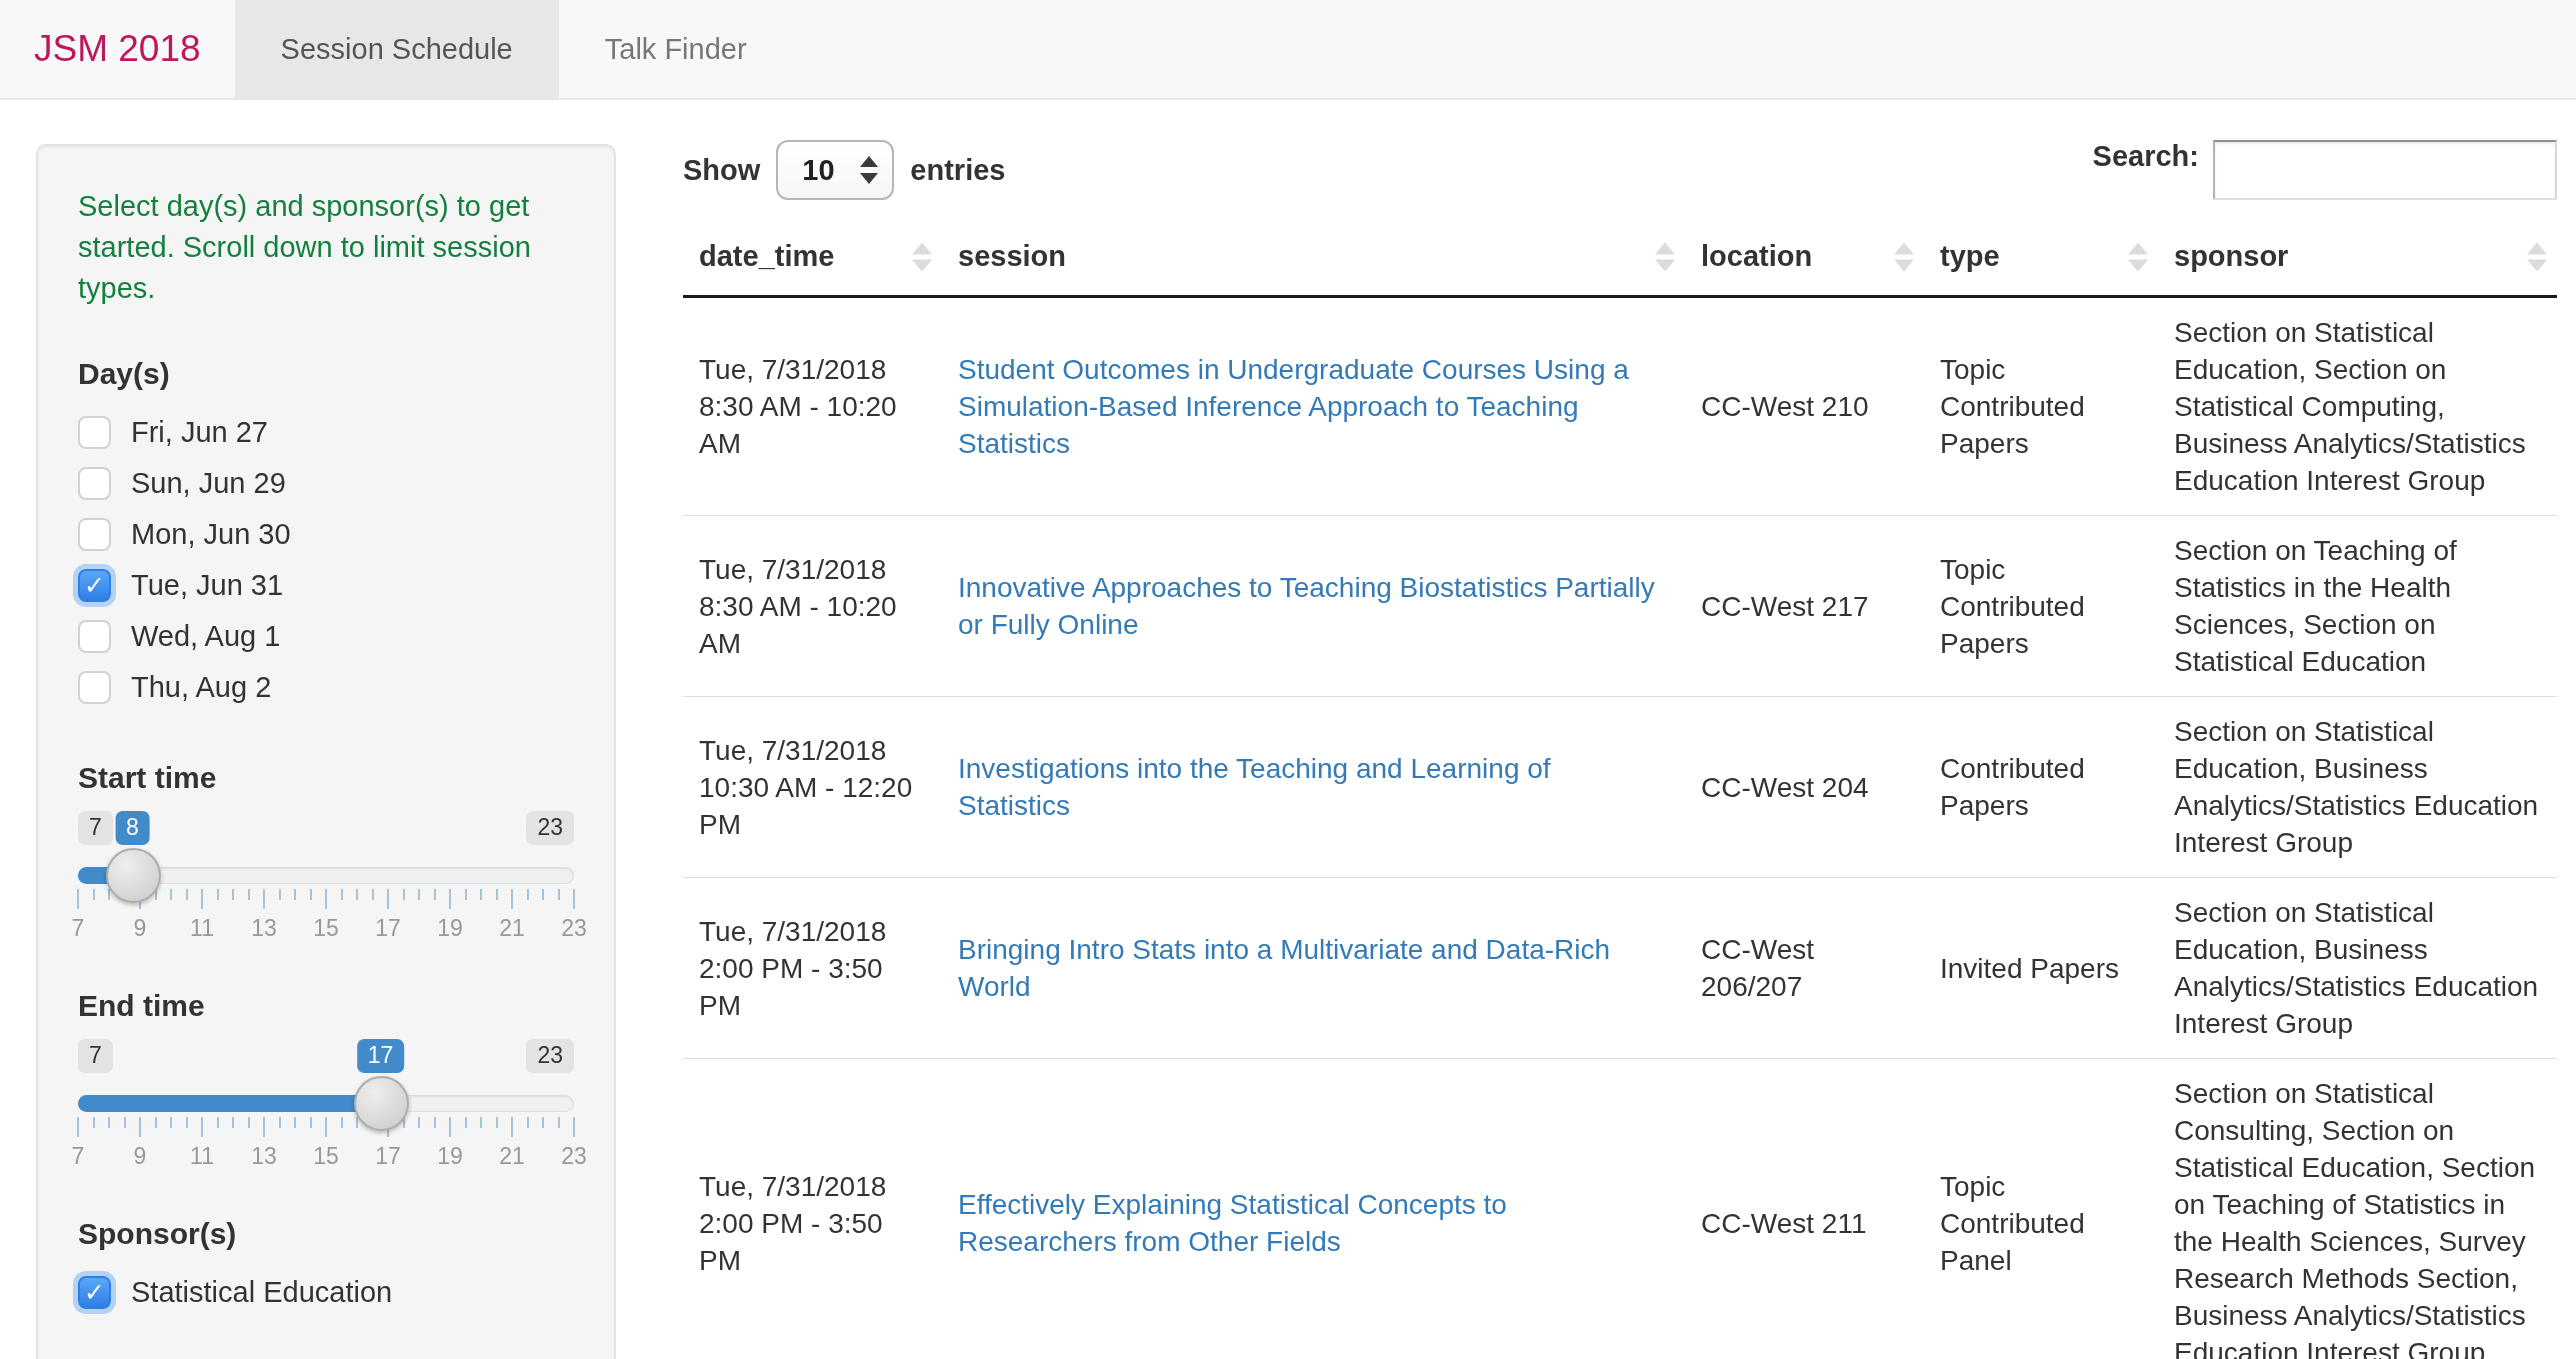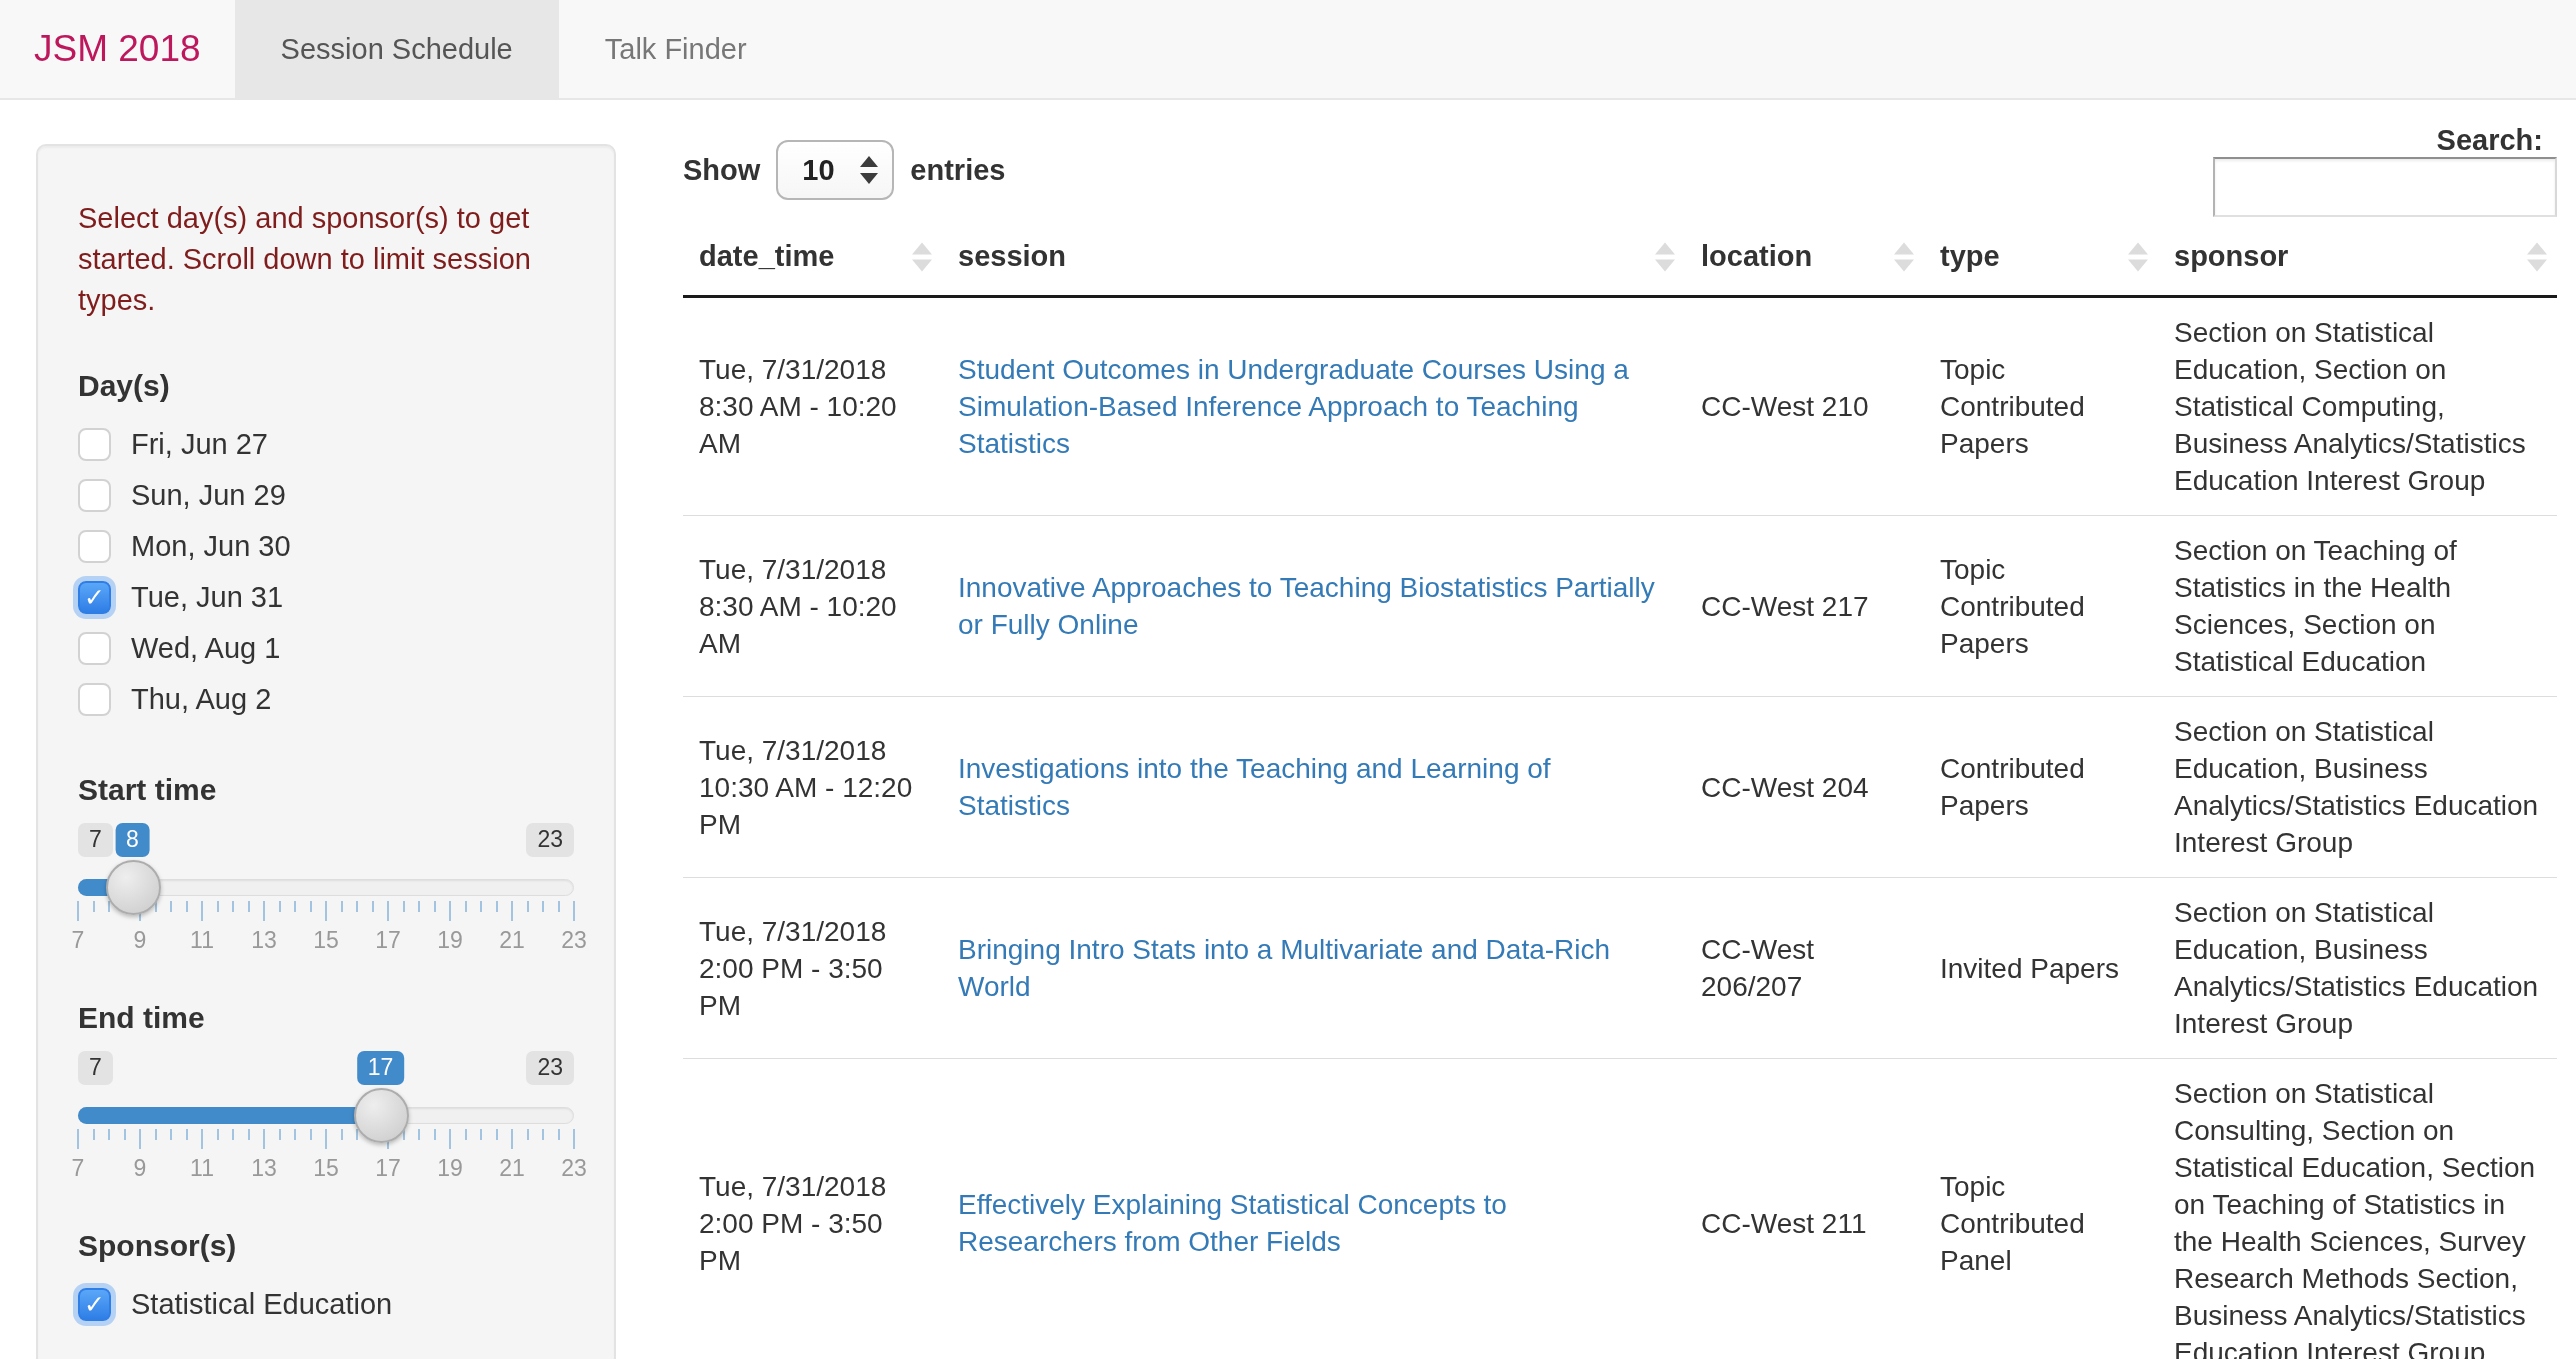--- a/index.html
+++ b/index.html
@@ -91,7 +91,7 @@
   .select-arrows { display:flex; flex-direction:column; gap:6px; margin-left:auto; }
   .select-arrows .up   { width:0; height:0; border-left:9px solid transparent; border-right:9px solid transparent; border-bottom:11px solid #3c3c3c; }
   .select-arrows .down { width:0; height:0; border-left:9px solid transparent; border-right:9px solid transparent; border-top:11px solid #3c3c3c; }
-  .dt-search { display:flex; align-items:flex-end;flex-direction:column; }
+  .dt-search { display:flex; align-items:flex-start; }
   .dt-search label { font-size:29px; font-weight:bold; color:#333; margin-right:14px; }
   .dt-search input {
     width:344px; height:60px; font-size:28px; padding:0 14px; background:#fff; outline:none;

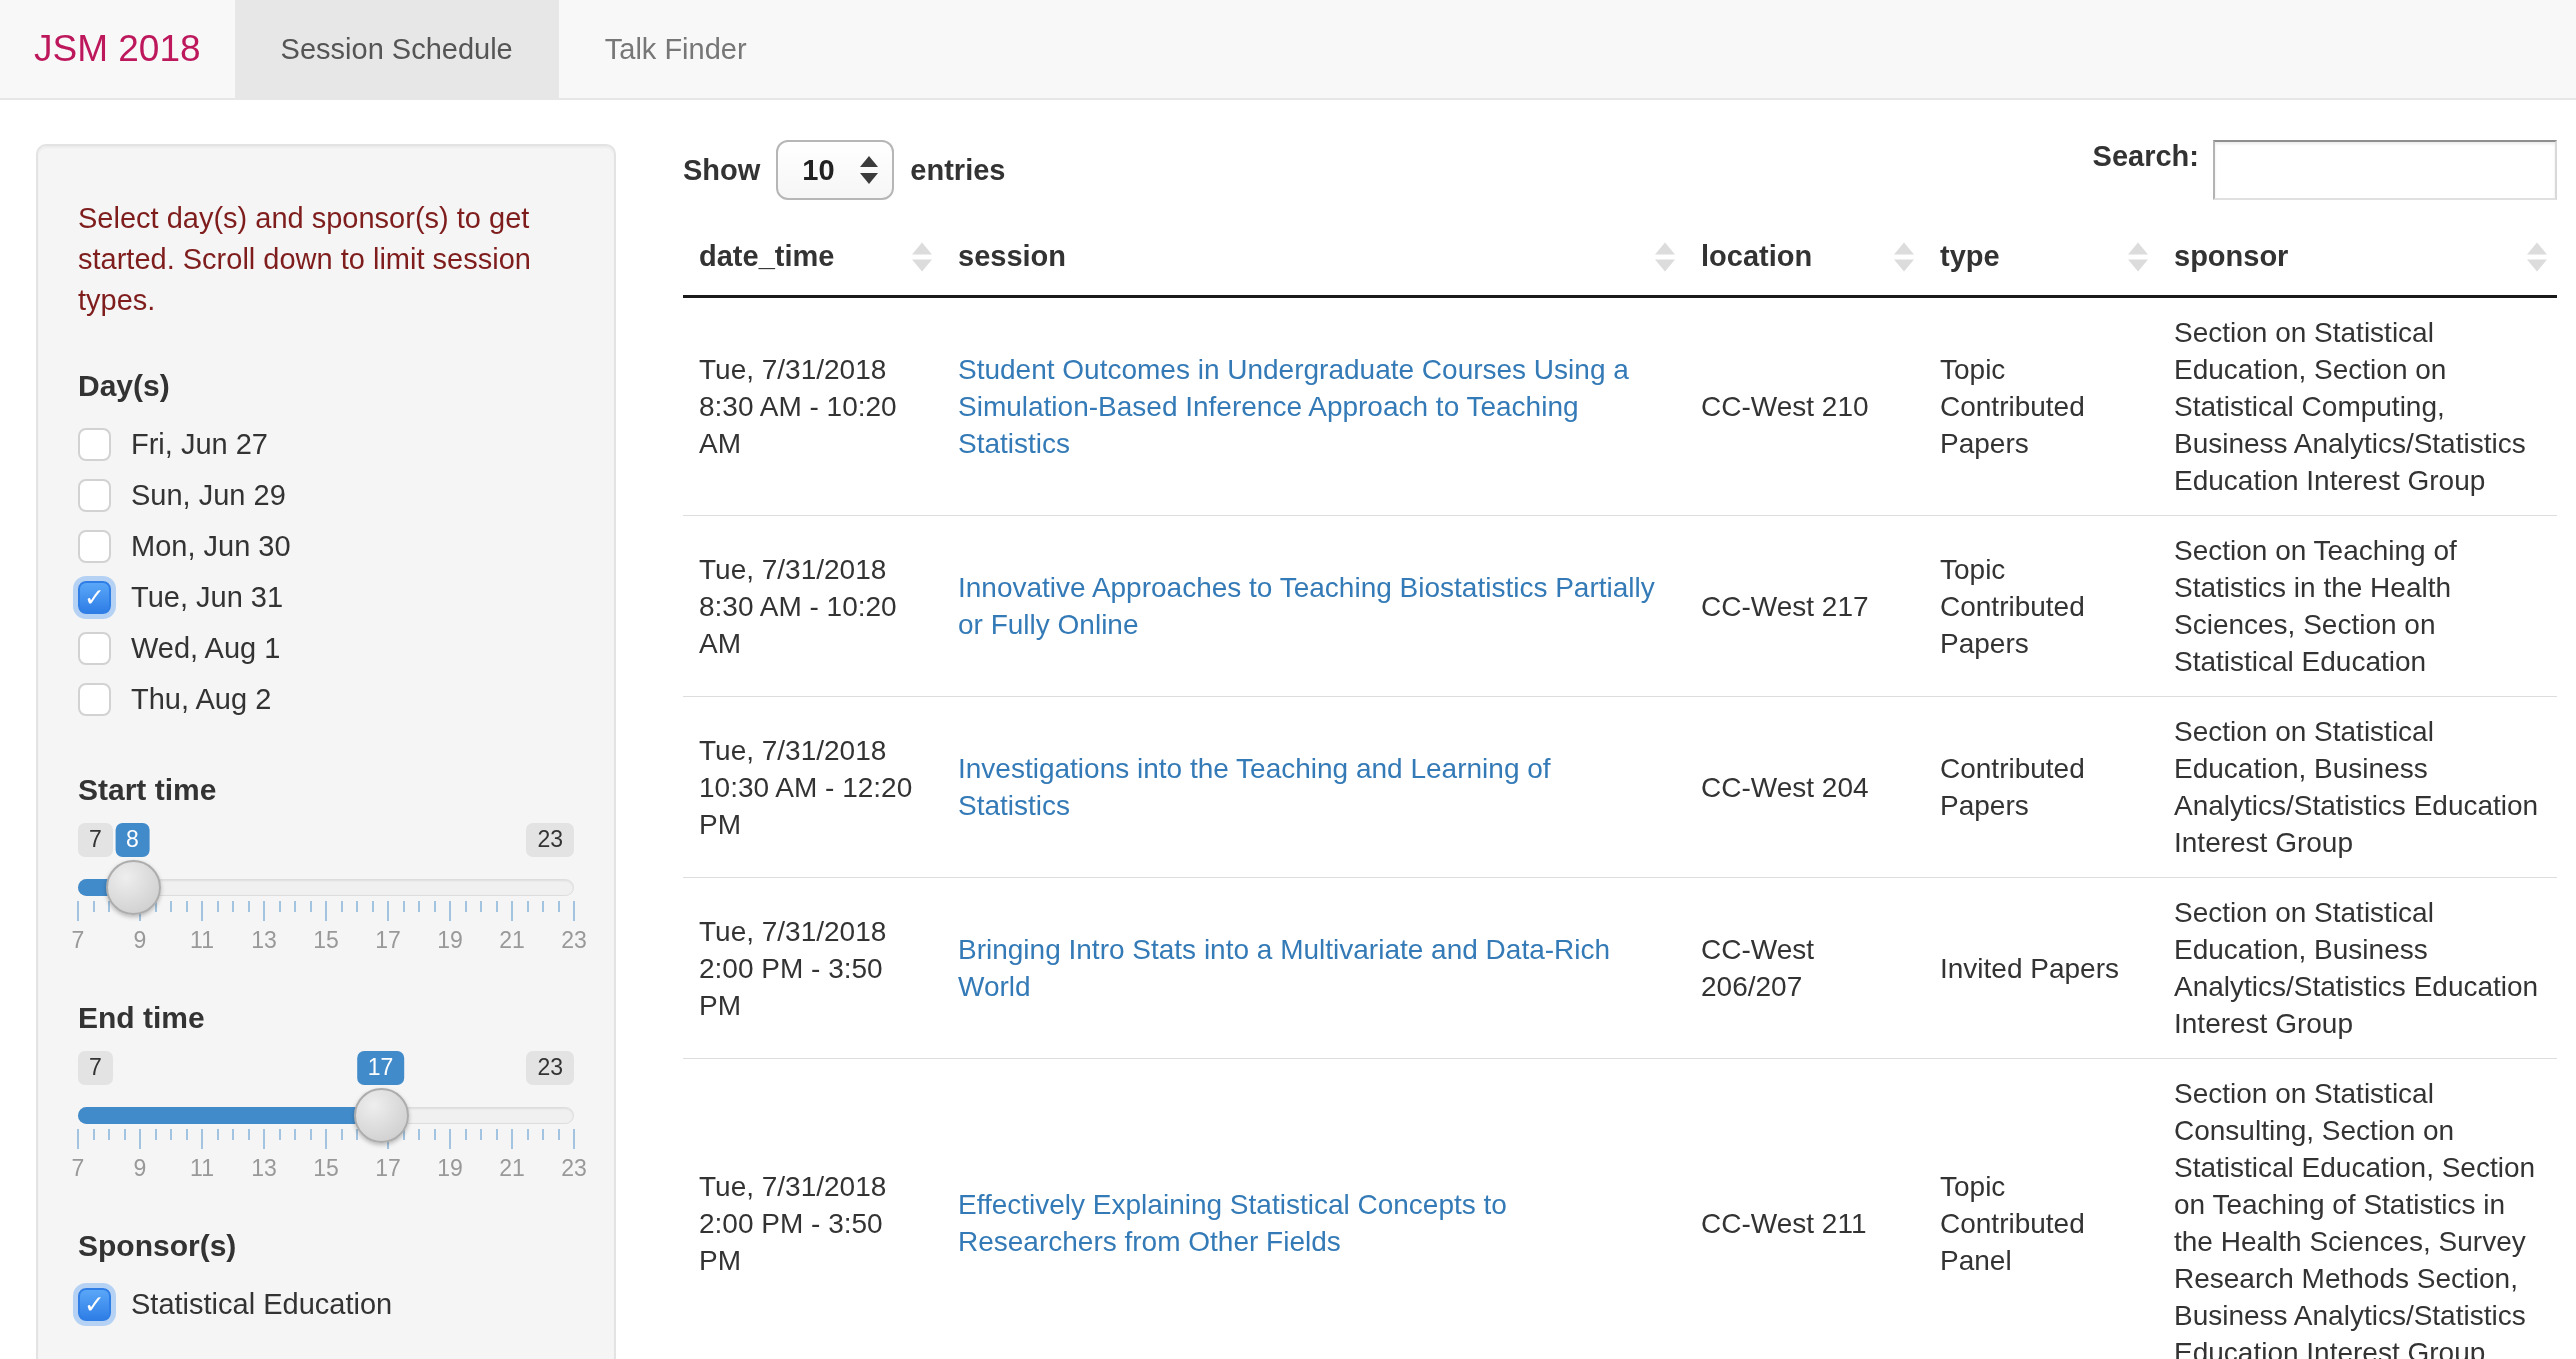--- a/index.html
+++ b/index.html
@@ -29,7 +29,7 @@
     background:#f5f5f5; border:2px solid #e3e3e3; border-radius:10px;
     padding:40px 40px; box-shadow: inset 0 2px 2px rgba(0,0,0,0.04);
   }
-  .intro { font-size:29px; line-height:41px; color:#7f1d1d; margin-top:12px; }
+  .intro { font-size:29px; line-height:41px; color:#15803d; }
   .control-label { font-weight:bold; font-size:30px; color:#333; margin-top:48px; margin-bottom:16px; }
   .cb-row { height:51px; display:flex; align-items:center; cursor:pointer; }
   .cb-box {

